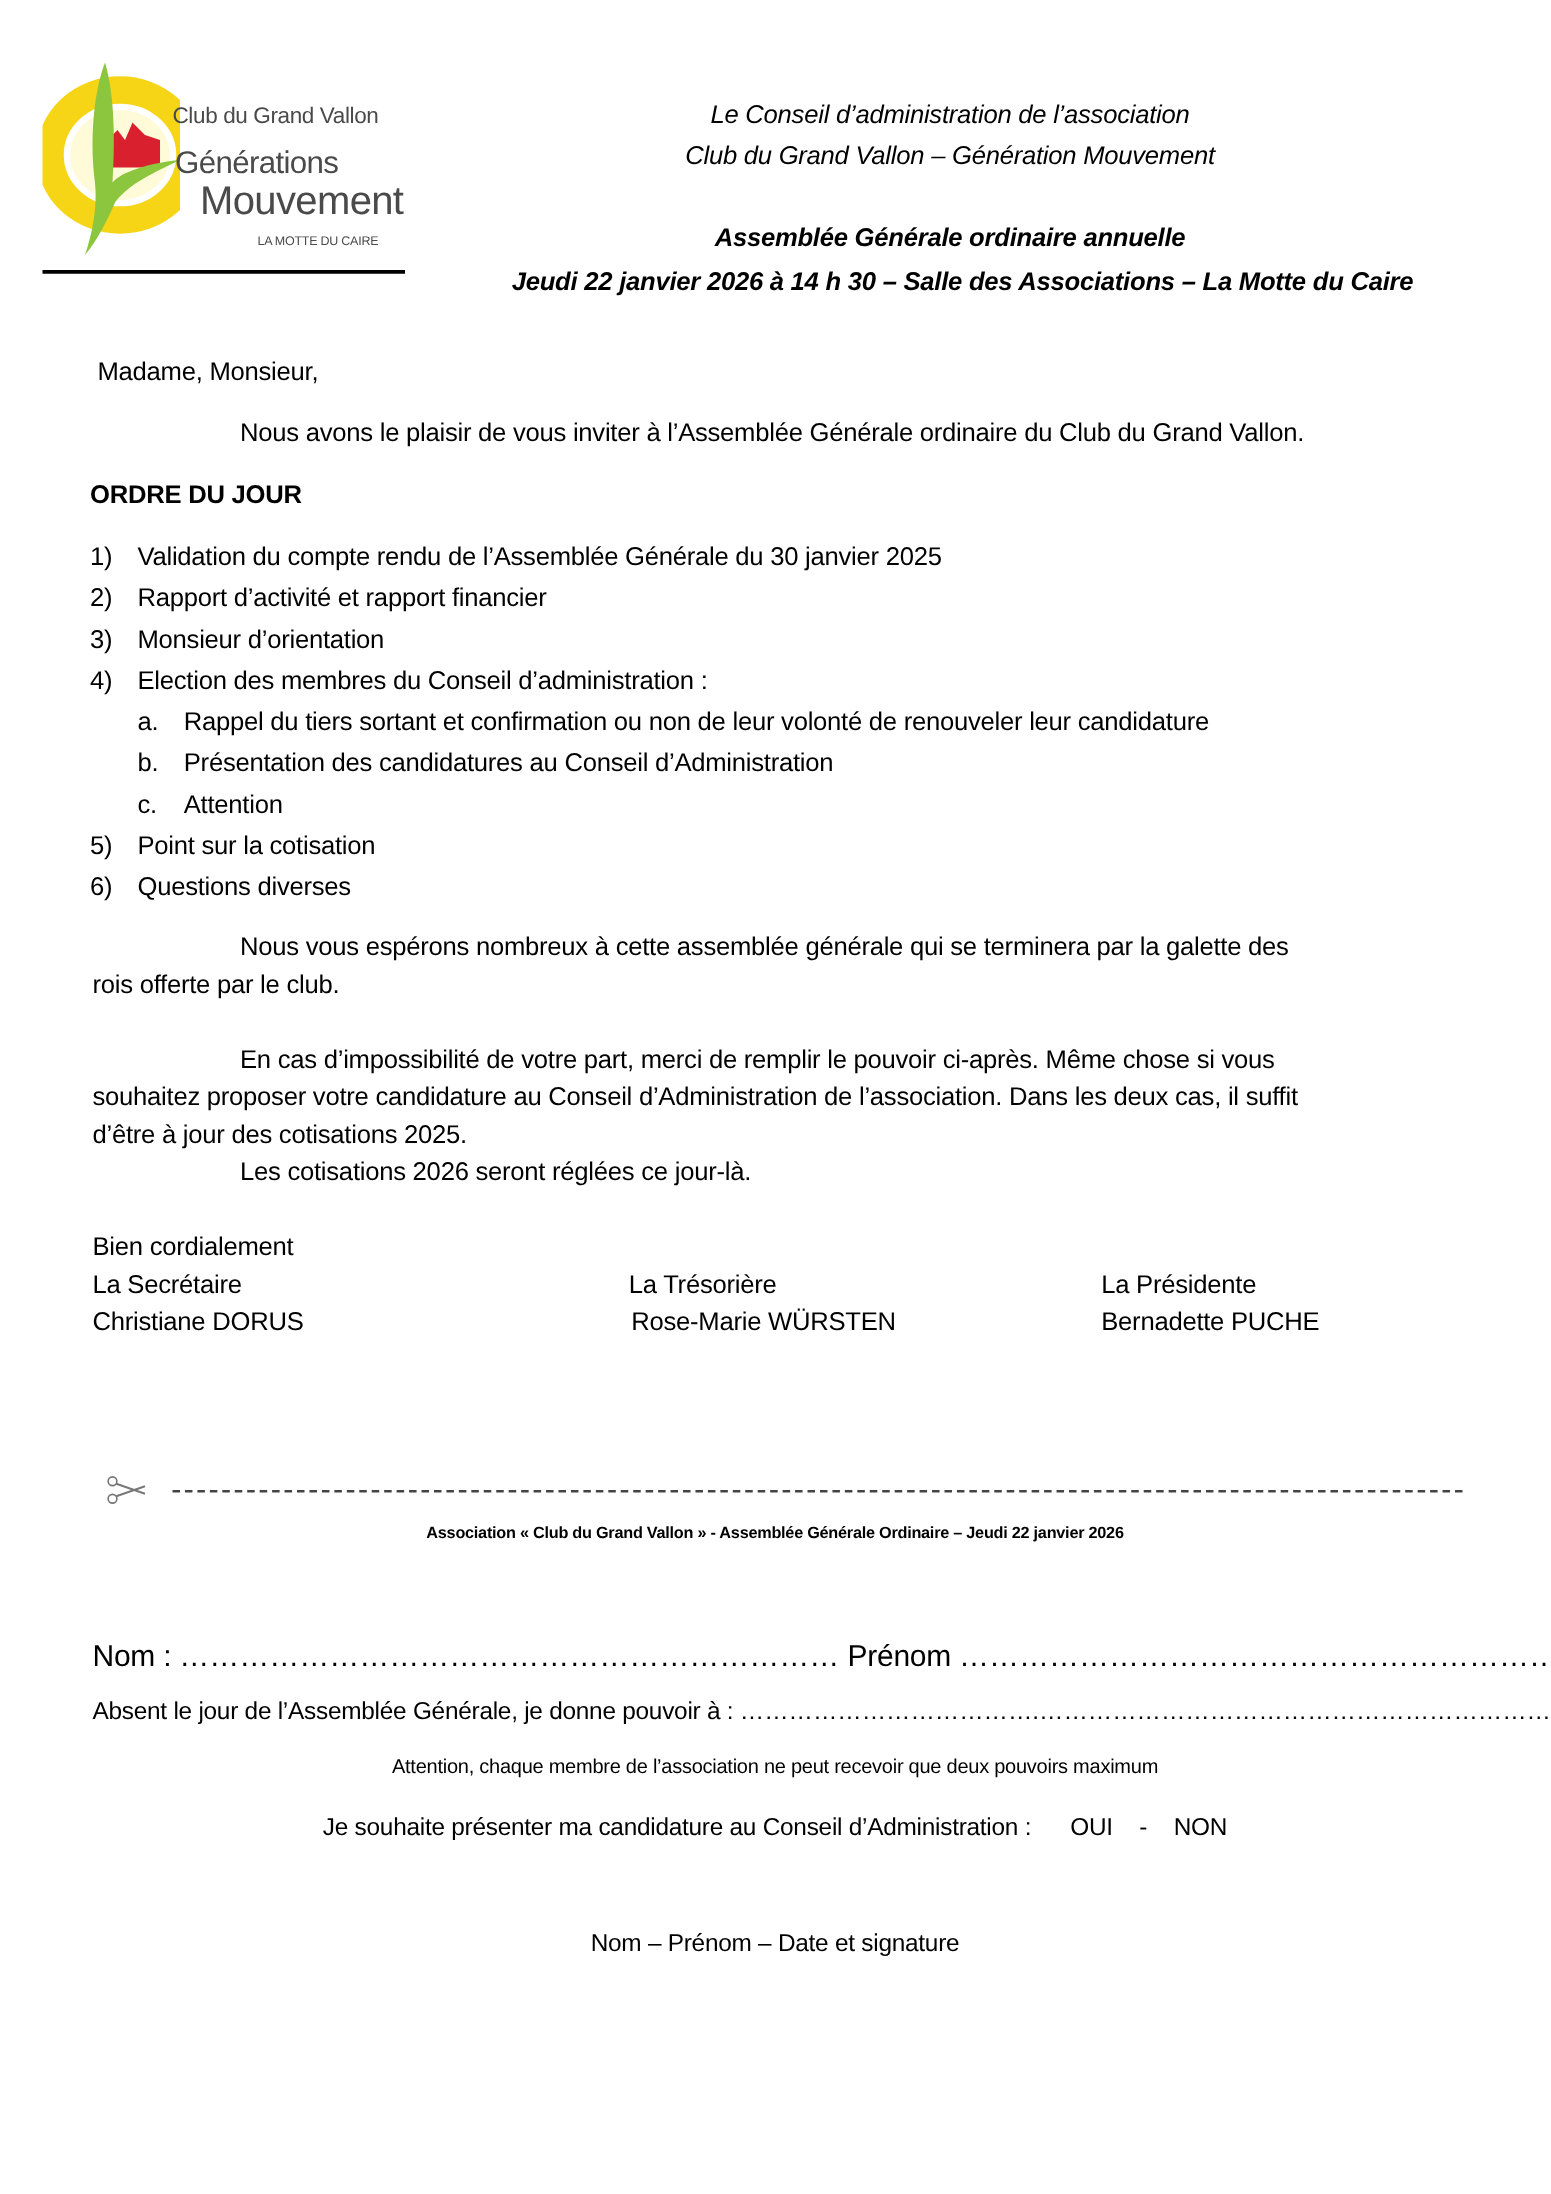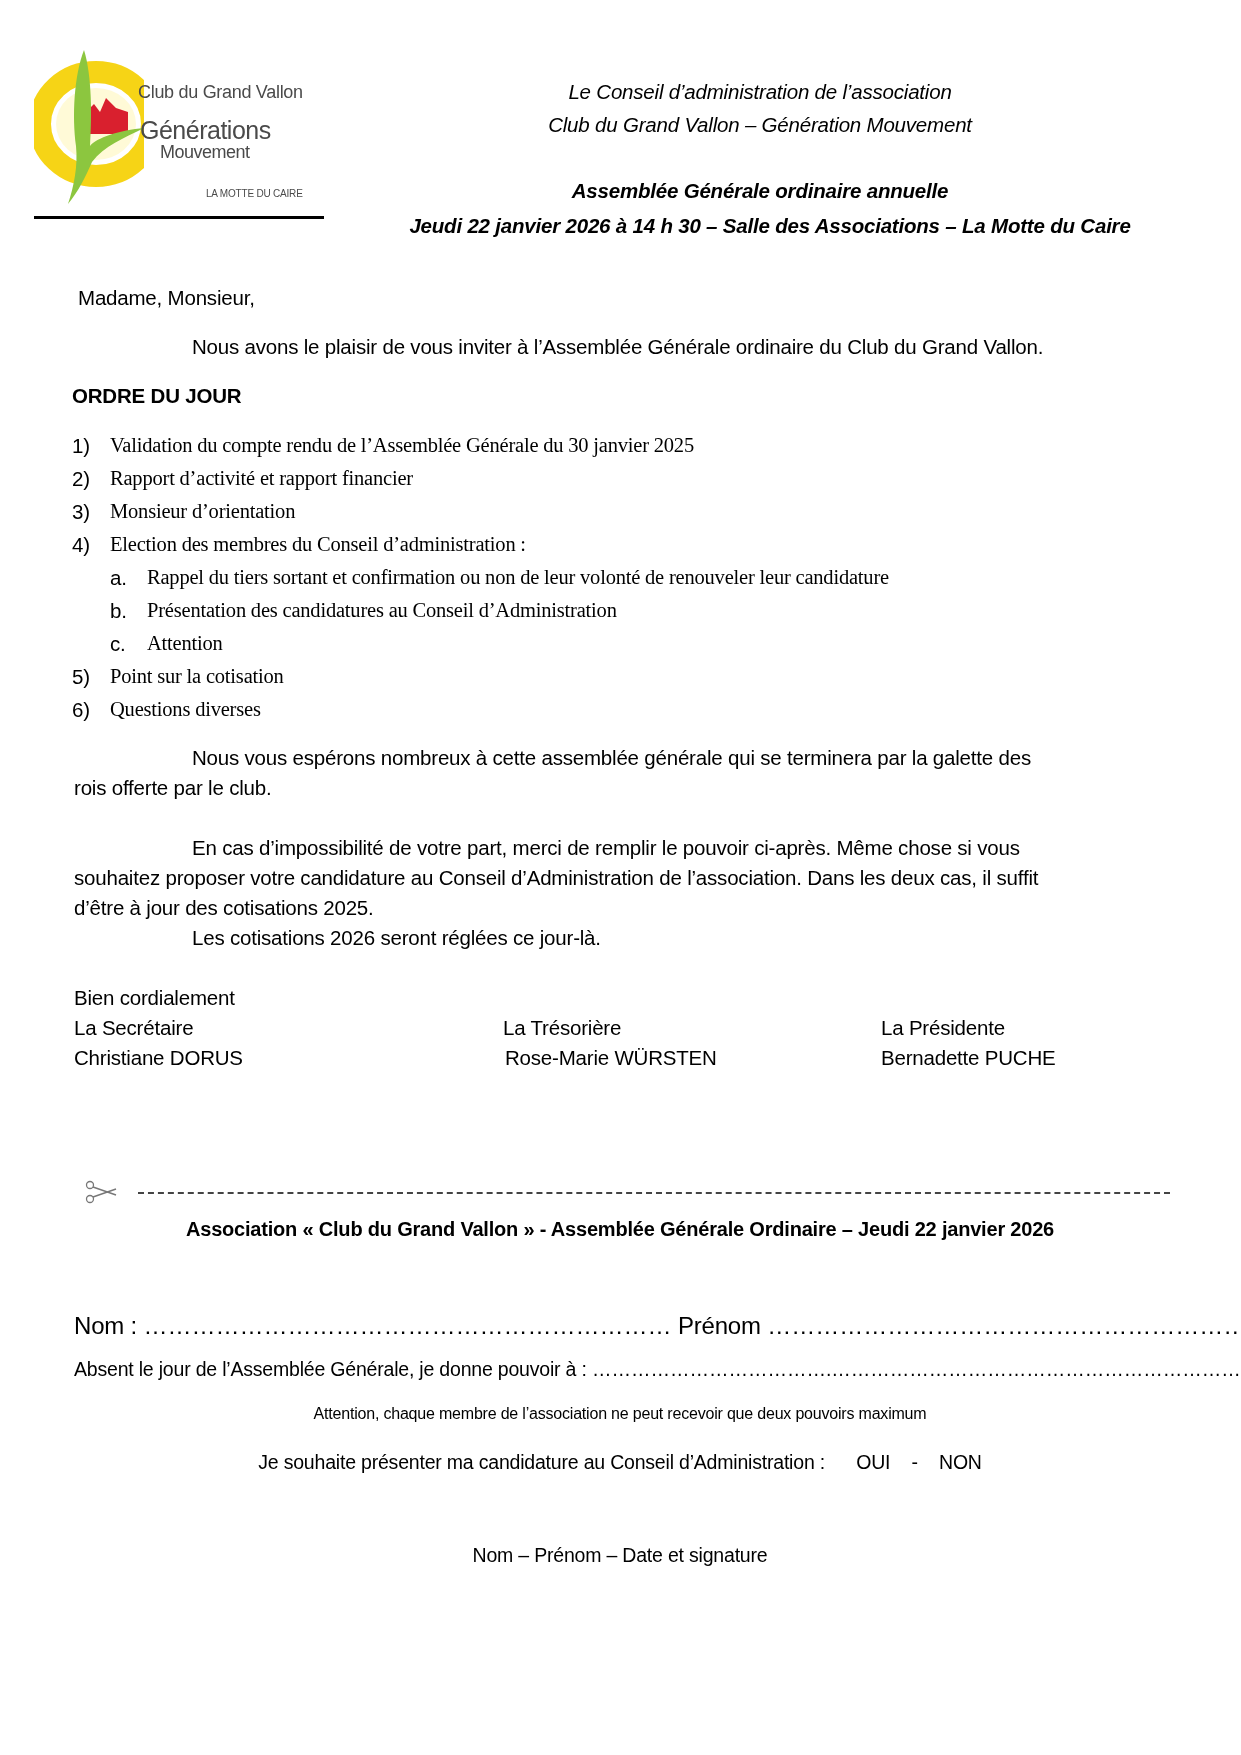--- a/index.html
+++ b/index.html
@@ -18,7 +18,7 @@
   .logo-text { position: absolute; font-family: "Liberation Sans", sans-serif; color: #4a4a4a; white-space: nowrap; }
   #logo-club { left: 104px; top: 36px; font-size: 18px; letter-spacing: -0.3px; }
   #logo-gen { left: 106px; top: 70px; font-size: 25px; letter-spacing: -0.5px; }
-  #logo-mouv { left: 126px; top: 96px; font-size: 18px; letter-spacing: -0.5px; }
+  #logo-mouv { left: 126px; top: 96px; font-size: 32px; letter-spacing: -0.5px; }
   #logo-place { left: 172px; top: 142px; font-size: 10px; letter-spacing: -0.2px; }
 
   

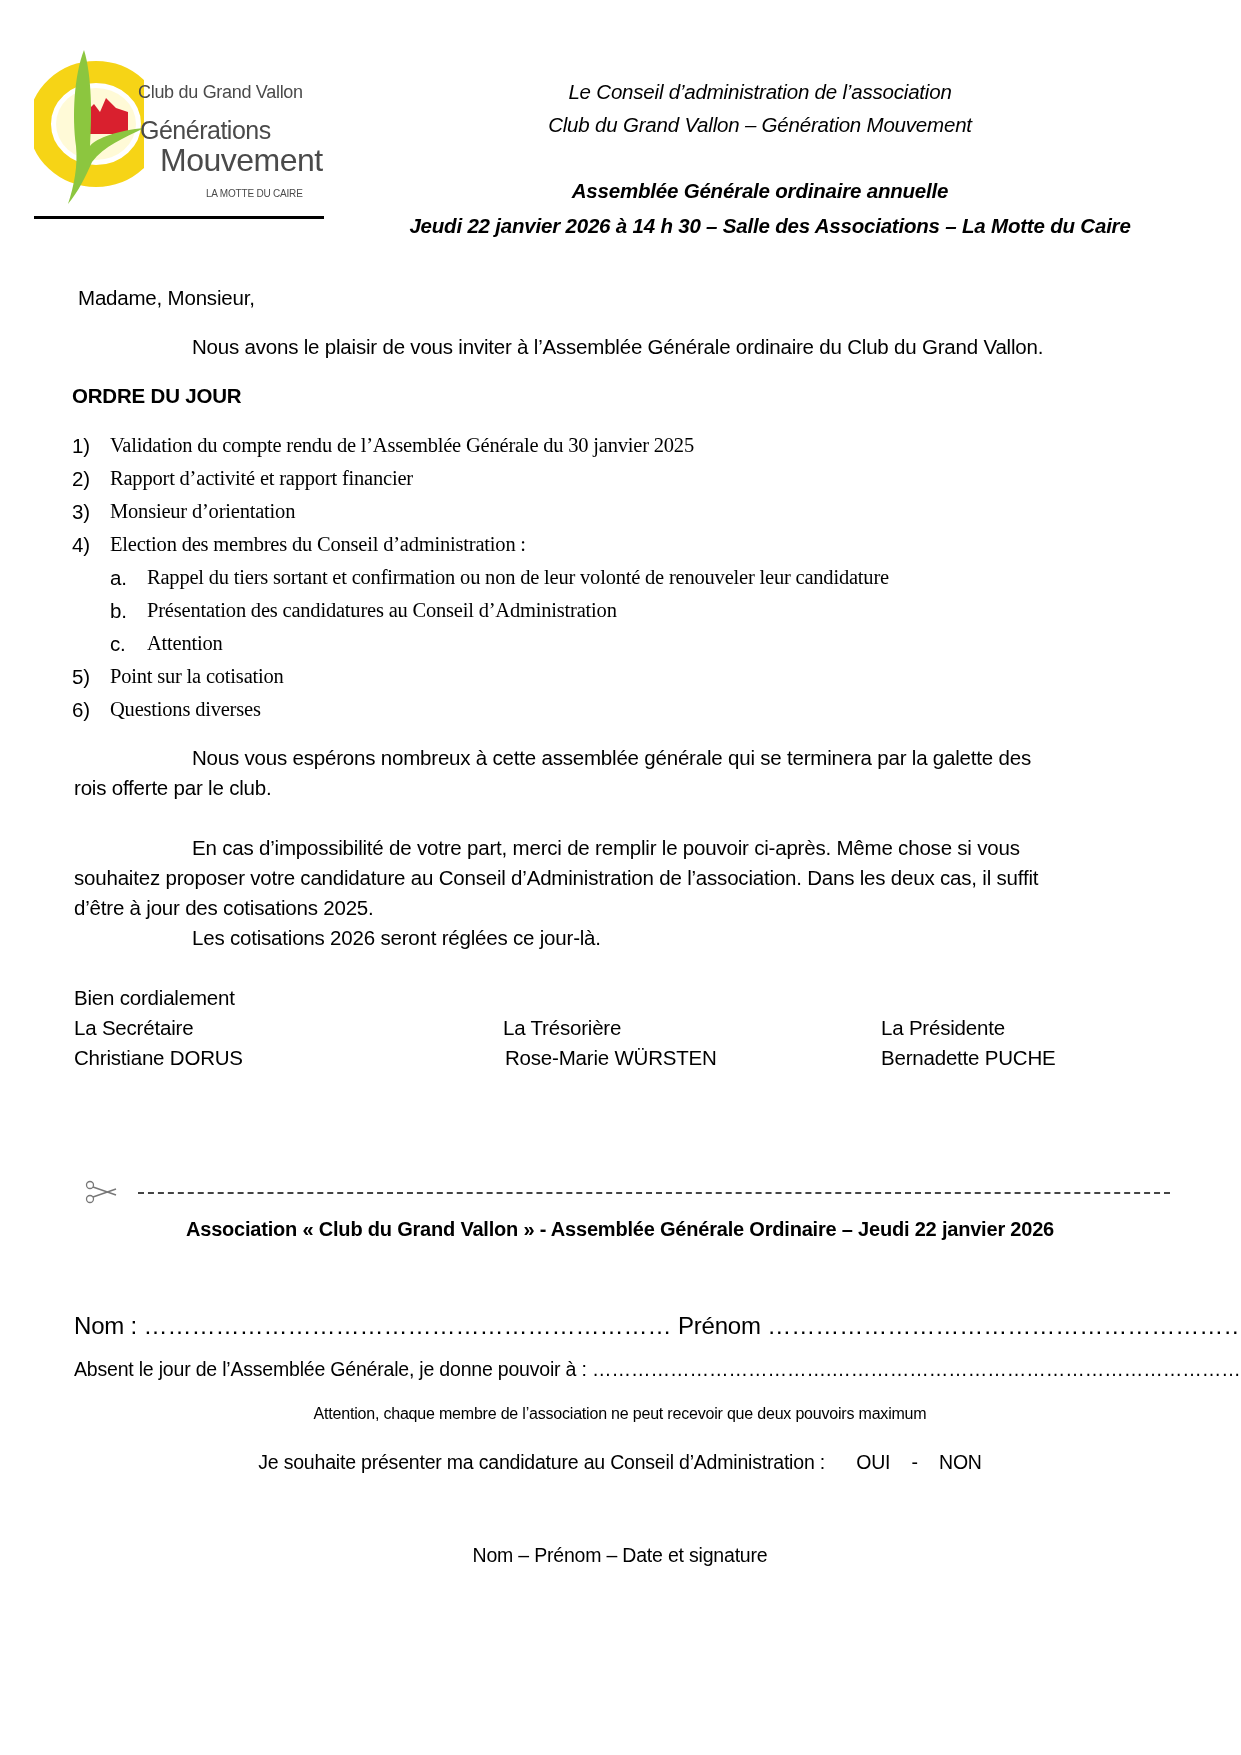--- a/index.html
+++ b/index.html
@@ -26,7 +26,7 @@
 
   
   .item-num { position: absolute; }
-  .item-text { position: absolute; font-family: Liberation Serif, serif; }
+  .item-text { position: absolute; }
 
   
   #scissors { left: 84px; top: 1180px; width: 34px; height: 24px; }

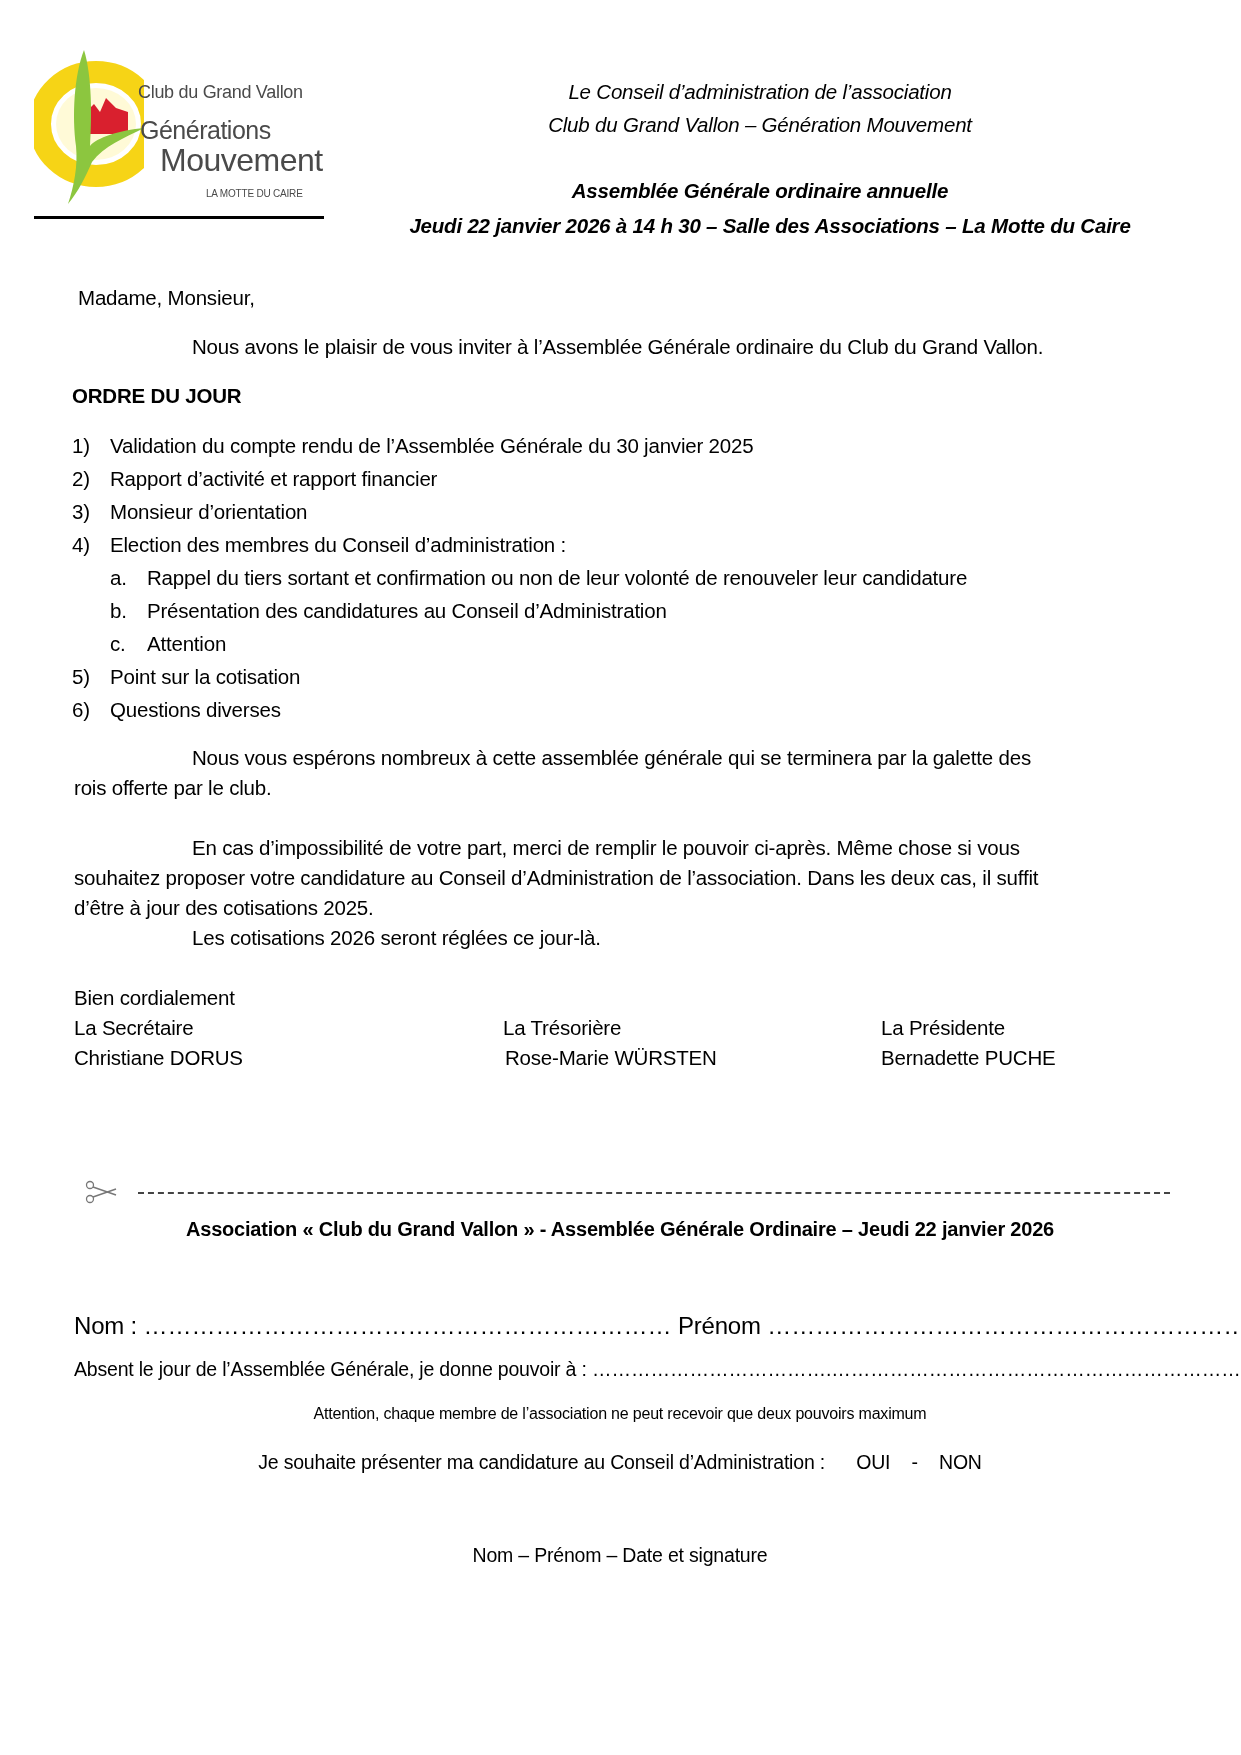--- a/index.html
+++ b/index.html
@@ -129,7 +129,7 @@
 </svg>
 <div id="cut-line" class="abs"></div>
 
-<div class="abs doc-text bold" style="left:170px;top:1218px;width:900px;text-align:center;font-size:20px">Association « Club du Grand Vallon » - Assemblée Générale Ordinaire – Jeudi 22 janvier 2026</div>
+<div class="abs doc-text bold" style="left:170px;top:1218px;width:900px;text-align:center;font-size:13px">Association « Club du Grand Vallon » - Assemblée Générale Ordinaire – Jeudi 22 janvier 2026</div>
 
 <div class="abs doc-text" style="left:74px;top:1312px;font-size:24px">
   <span>Nom :</span>

